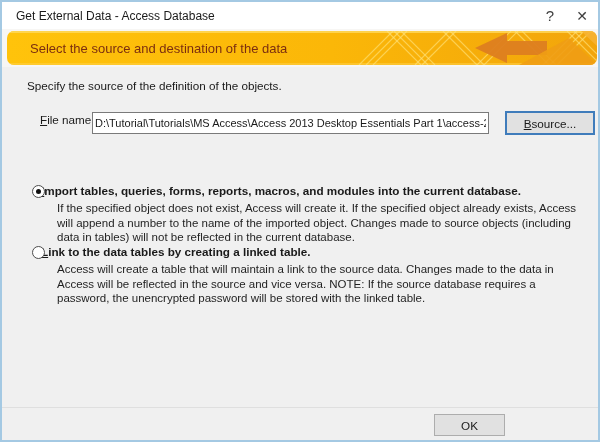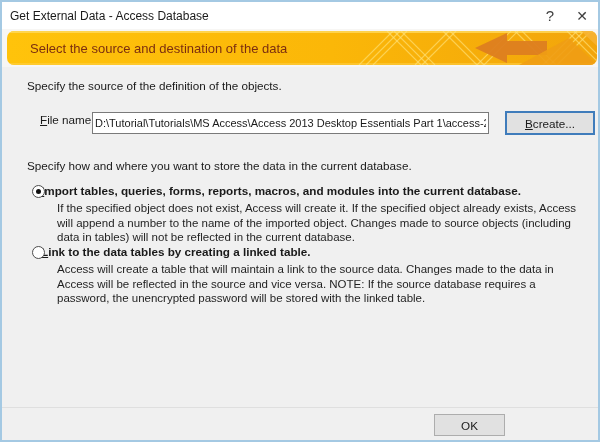--- a/index.html
+++ b/index.html
@@ -20,7 +20,7 @@
     display:flex;align-items:center;
   }
   .titlebar .title{
-    padding-left:8px;font-size:12px;color:#1a1a1a;white-space:nowrap;
+    padding-left:14px;font-size:12px;color:#1a1a1a;white-space:nowrap;
   }
   .titlebar .spacer{flex:1;}
   .caption-btn{

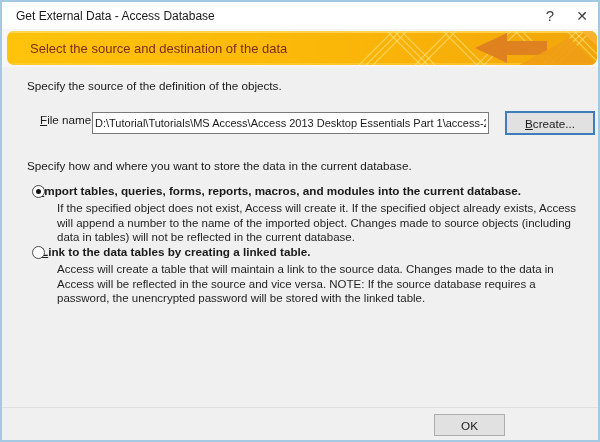--- a/index.html
+++ b/index.html
@@ -147,7 +147,7 @@
 
   <button class="btn browse-btn">
       <span class="mn">B</span>
-      <span>create...</span>
+      <span>source...</span>
     </button>
 
   <div class="instruction" style="left:25px;top:157px;">Specify how and where you want to store the data in the current database.</div>

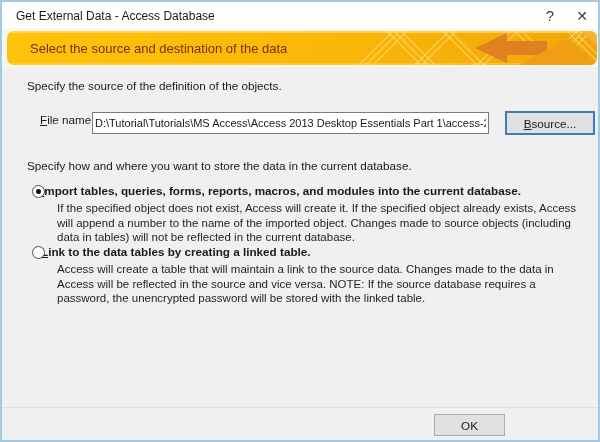--- a/index.html
+++ b/index.html
@@ -150,7 +150,6 @@
       <span>source...</span>
     </button>
 
-  <div class="instruction" style="left:25px;top:157px;">Specify how and where you want to store the data in the current database.</div>
 
   <div class="option" style="top:182px;">
     <span class="radio checked"></span>

